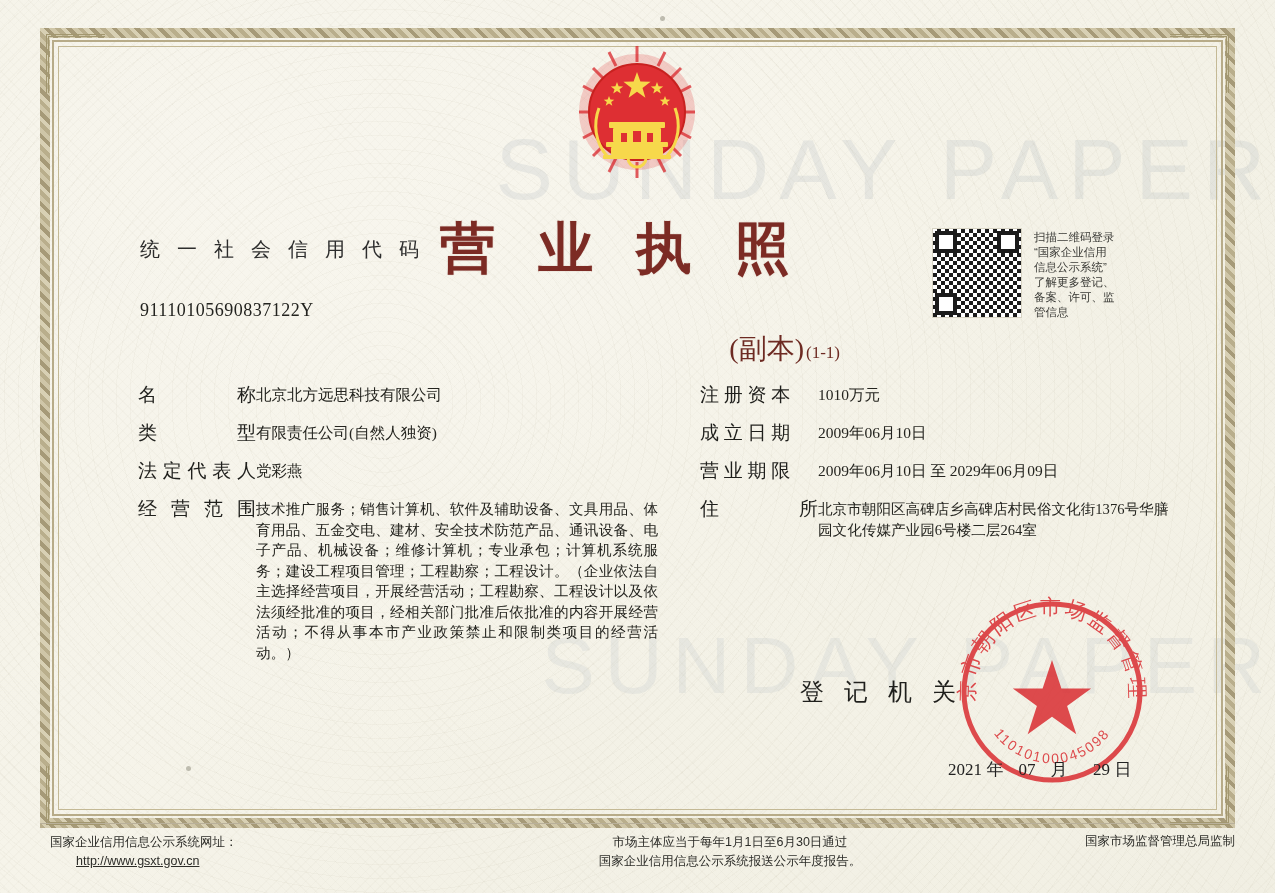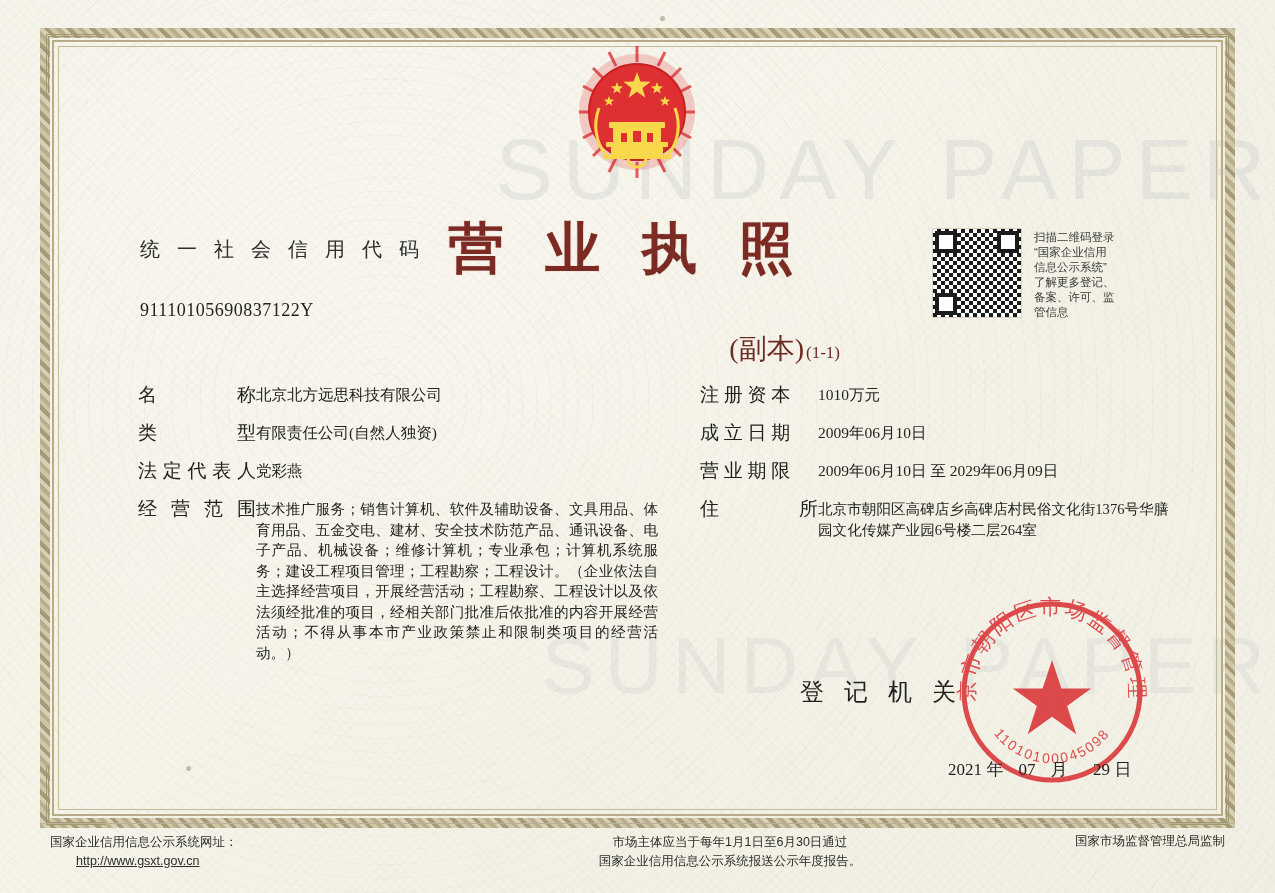--- a/index.html
+++ b/index.html
@@ -90,15 +90,14 @@
 
   .title {
     position: absolute;
-    left: 428px; top: 212px;
+    left: 440px; top: 212px;
     width: 400px;
-    text-align: center;
     font-size: 55px;
     letter-spacing: 14px;
     font-weight: bold;
     color: #7c2b24;
     text-shadow: 0 0 1px rgba(124,43,36,0.5);
-    font-family: Liberation Serif, serif;
+    font-family: Liberation Sans, sans-serif;
   }
   .subtitle {
     position: absolute;

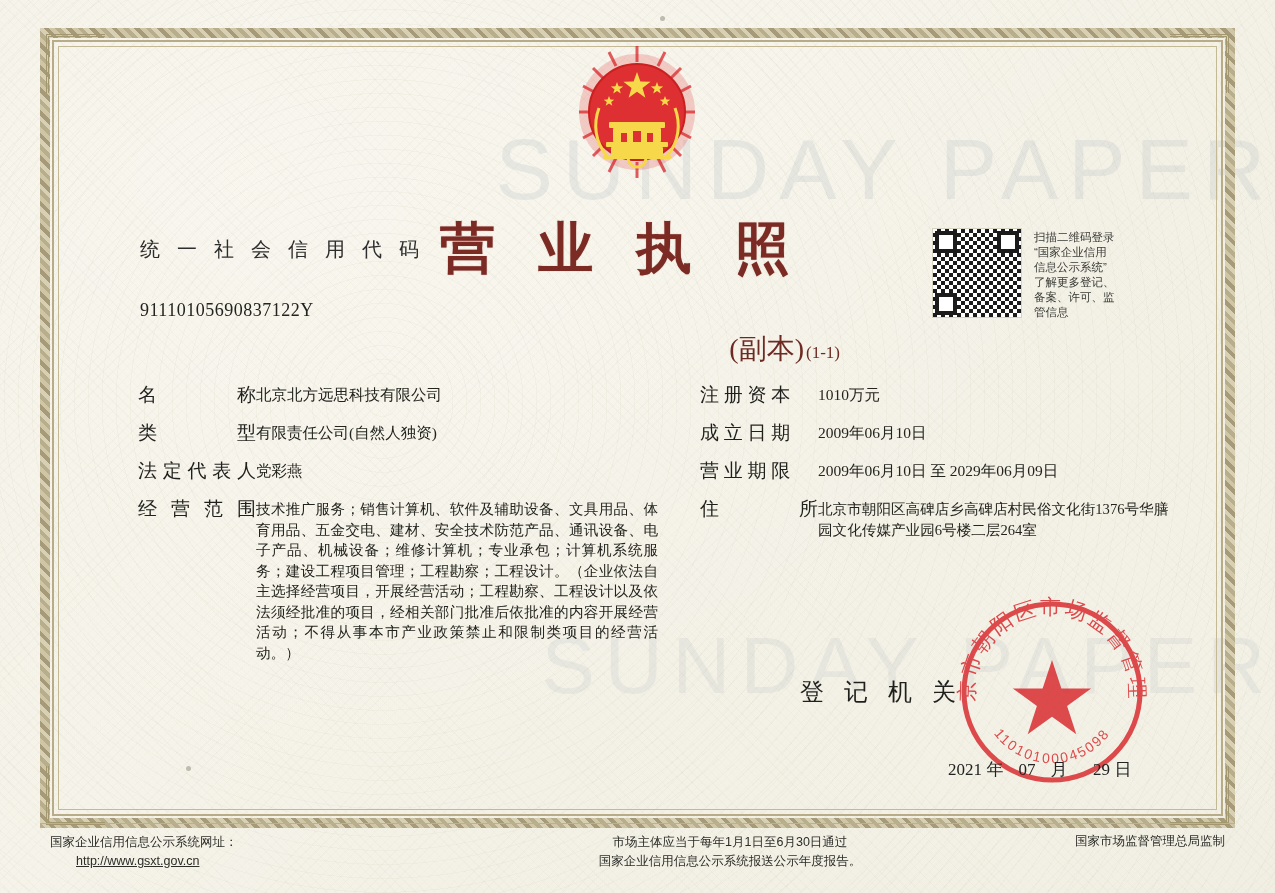--- a/index.html
+++ b/index.html
@@ -260,7 +260,7 @@
   }
   .footer-right {
     position: absolute;
-    right: 50px; top: 10px;
+    right: 40px; top: 10px;
     font-size: 12.5px;
     color: #2c2c28;
     font-family: Liberation Mono, monospace;

